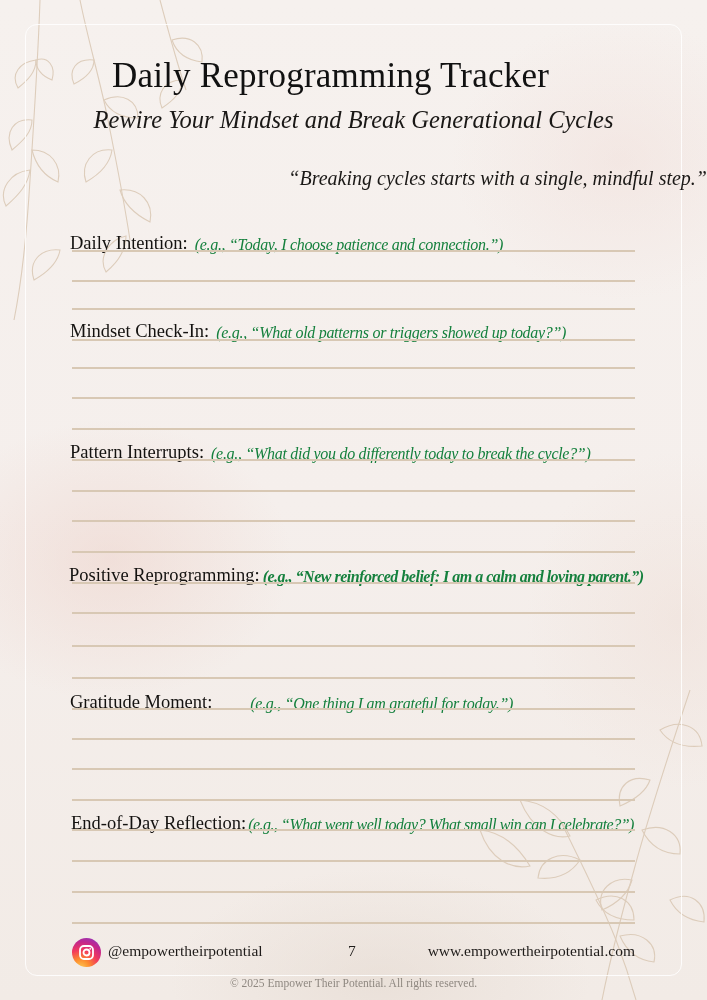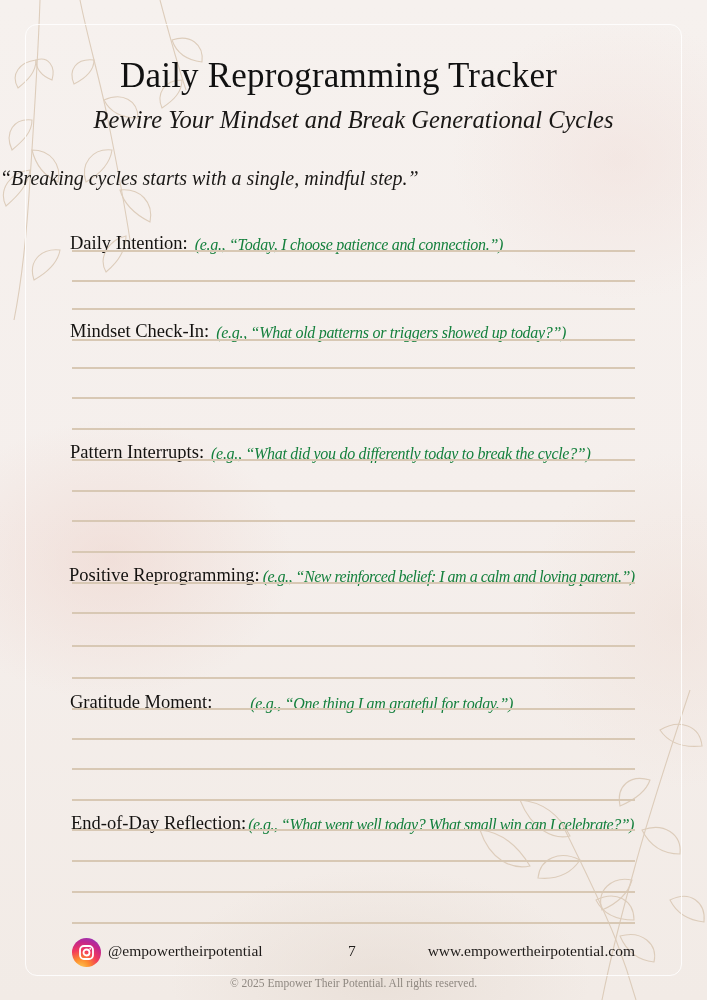--- a/index.html
+++ b/index.html
@@ -25,7 +25,7 @@
     box-sizing:border-box;
   }
   .title {
-    position:absolute; left:16px; width:645px; top:54px; text-align:center;
+    position:absolute; left:8px; width:645px; top:54px; text-align:center;
     font-size:35px; letter-spacing:0.2px; line-height:44px; color:#111;
   }
   .subtitle {

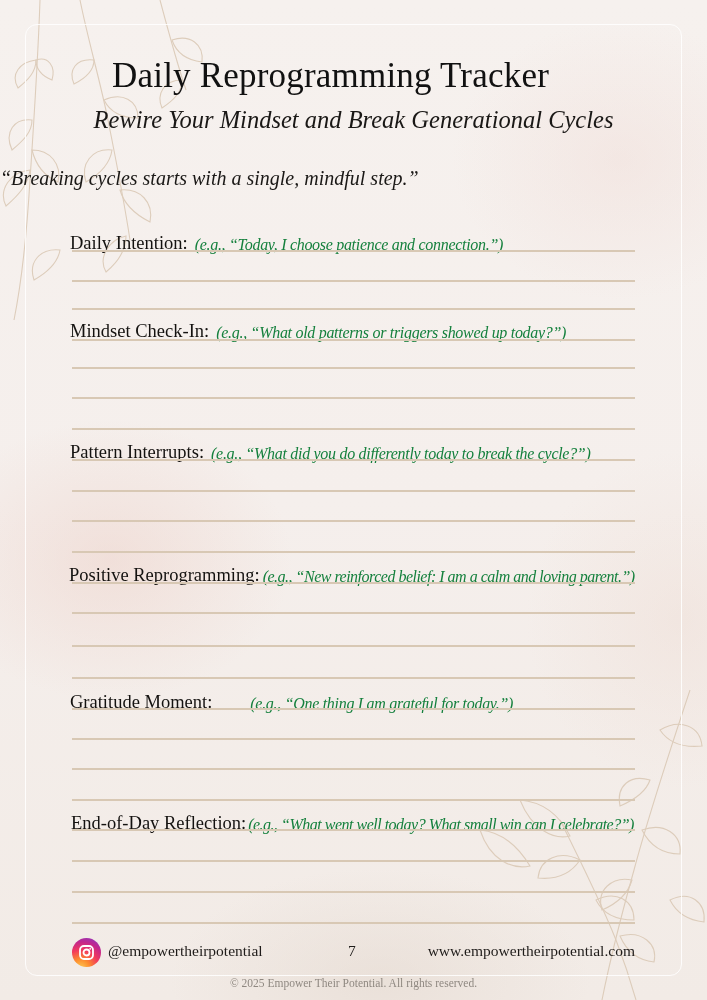--- a/index.html
+++ b/index.html
@@ -33,7 +33,7 @@
     font-size:24.5px; line-height:32px; color:#1a1816;font-style:italic;
   }
   .quote {
-    position:absolute; left:0; width:707px; top:164px; text-align:left;
+    position:absolute; left:0; width:707px; top:164px; text-align:right;
     font-size:20px; font-style:italic; line-height:28px; color:#1a1816;
   }
   .rule {

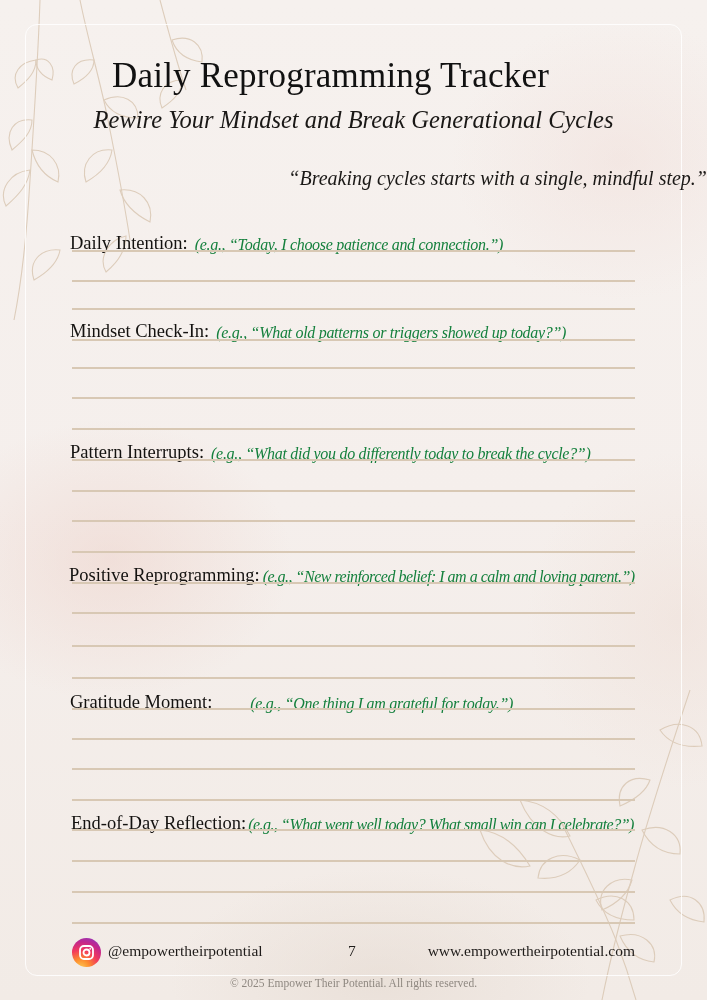--- a/index.html
+++ b/index.html
@@ -150,7 +150,7 @@
 
 <div class="label-row" style="top:558px;left:69px;">
   <span class="label">Positive Reprogramming:</span>
-  <span class="hint" style="margin-left:3px;letter-spacing:-0.5px;">(e.g., “New reinforced belief: I am a calm and loving parent.”)</span>
+  <span class="hint" style="margin-left:3px;letter-spacing:-0.5px;font-weight:bold;">(e.g., “New reinforced belief: I am a calm and loving parent.”)</span>
 </div>
 <div class="rule" style="top:582px;"></div>
 <div class="rule" style="top:612px;"></div>

